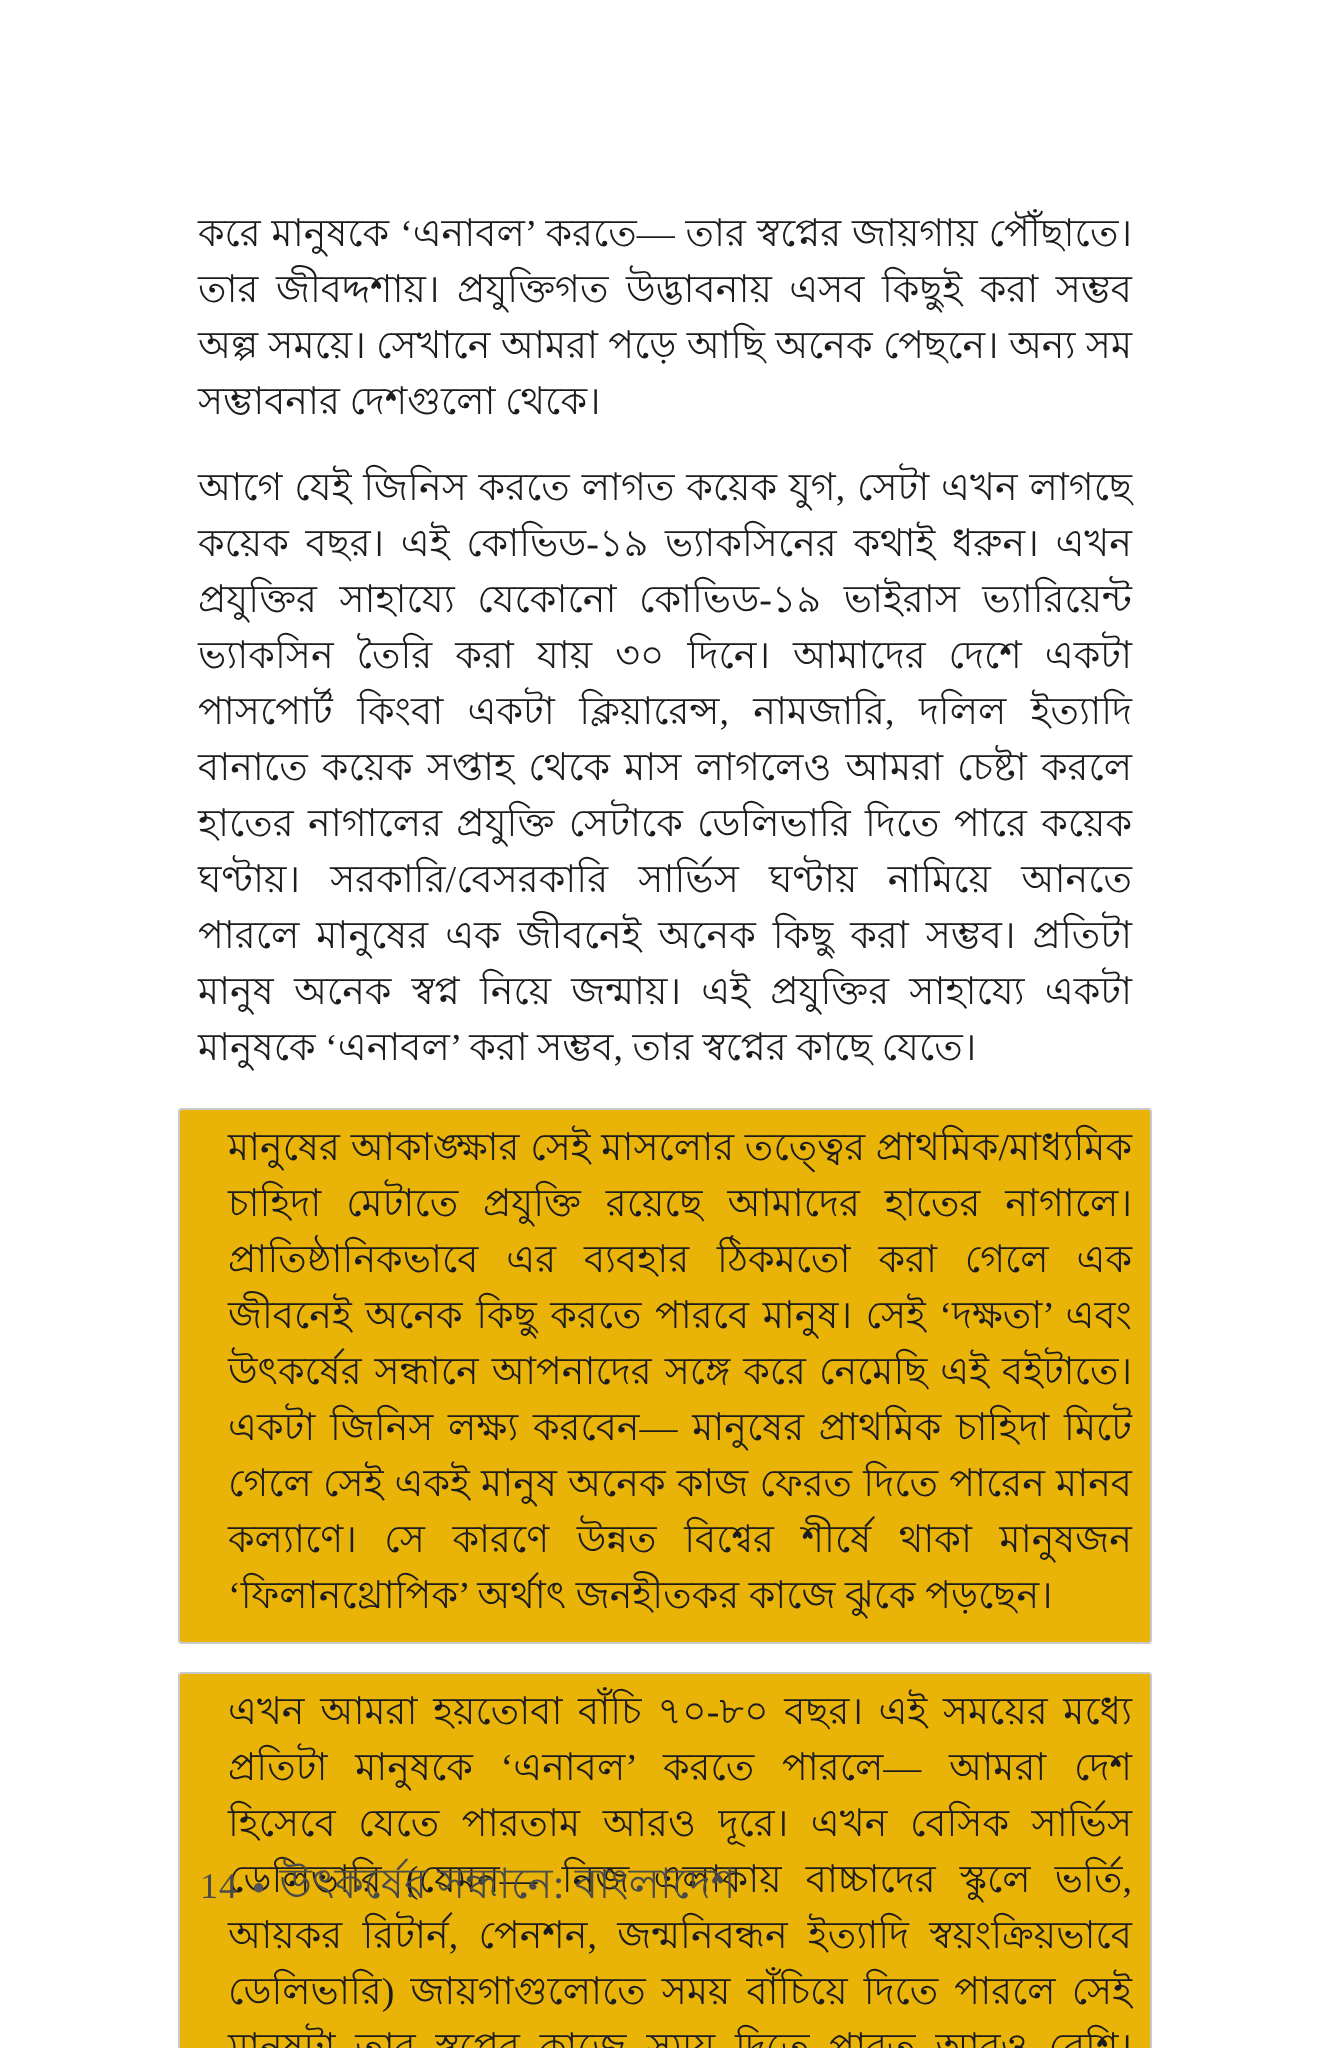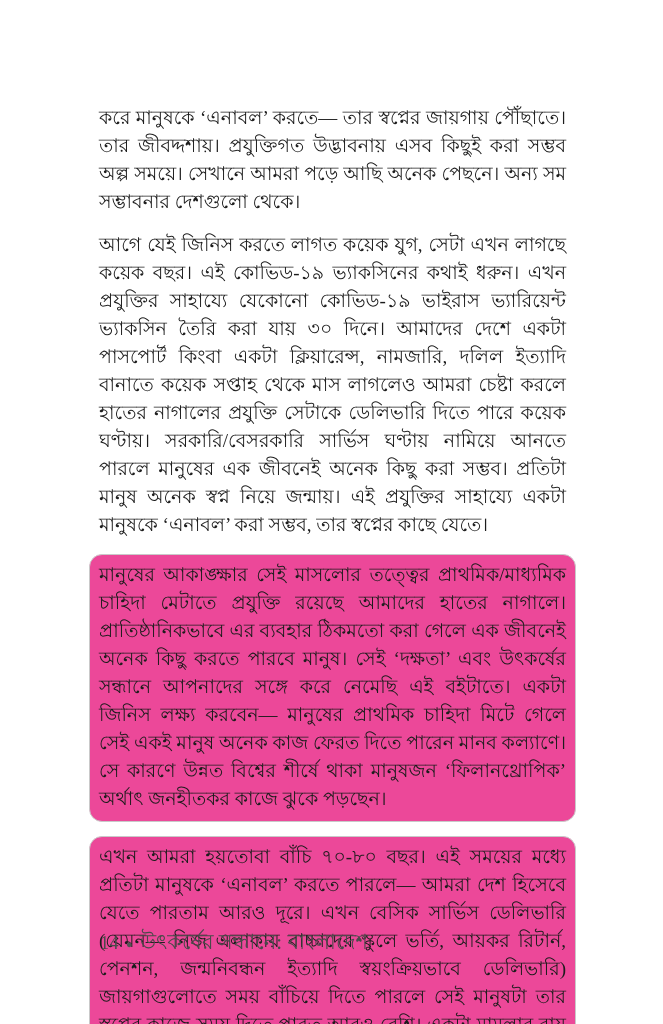--- a/index.html
+++ b/index.html
@@ -30,10 +30,10 @@
     margin-bottom: 15px;
   }
   .highlight-box {
-    background: #ec4899;
+    background: #eab308;
     border: 1px solid #c9c9c9;
-    border-radius: 13px;
-    padding: 6px 9px 8px 9px;
+    border-radius: 2px;
+    padding: 6px 9px 8px 24px;
     margin: 0 -10px 14px -10px;
   }
   .highlight-box .para {

